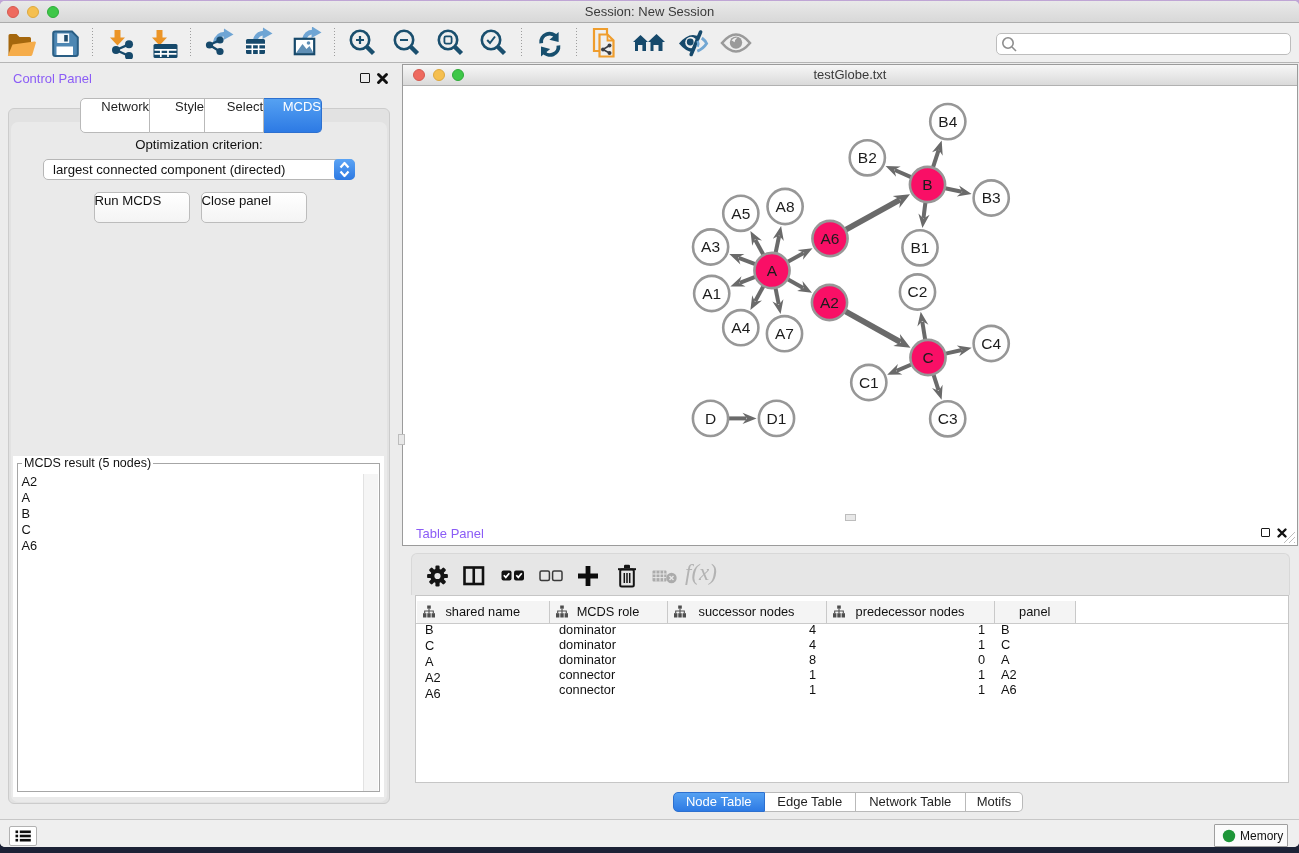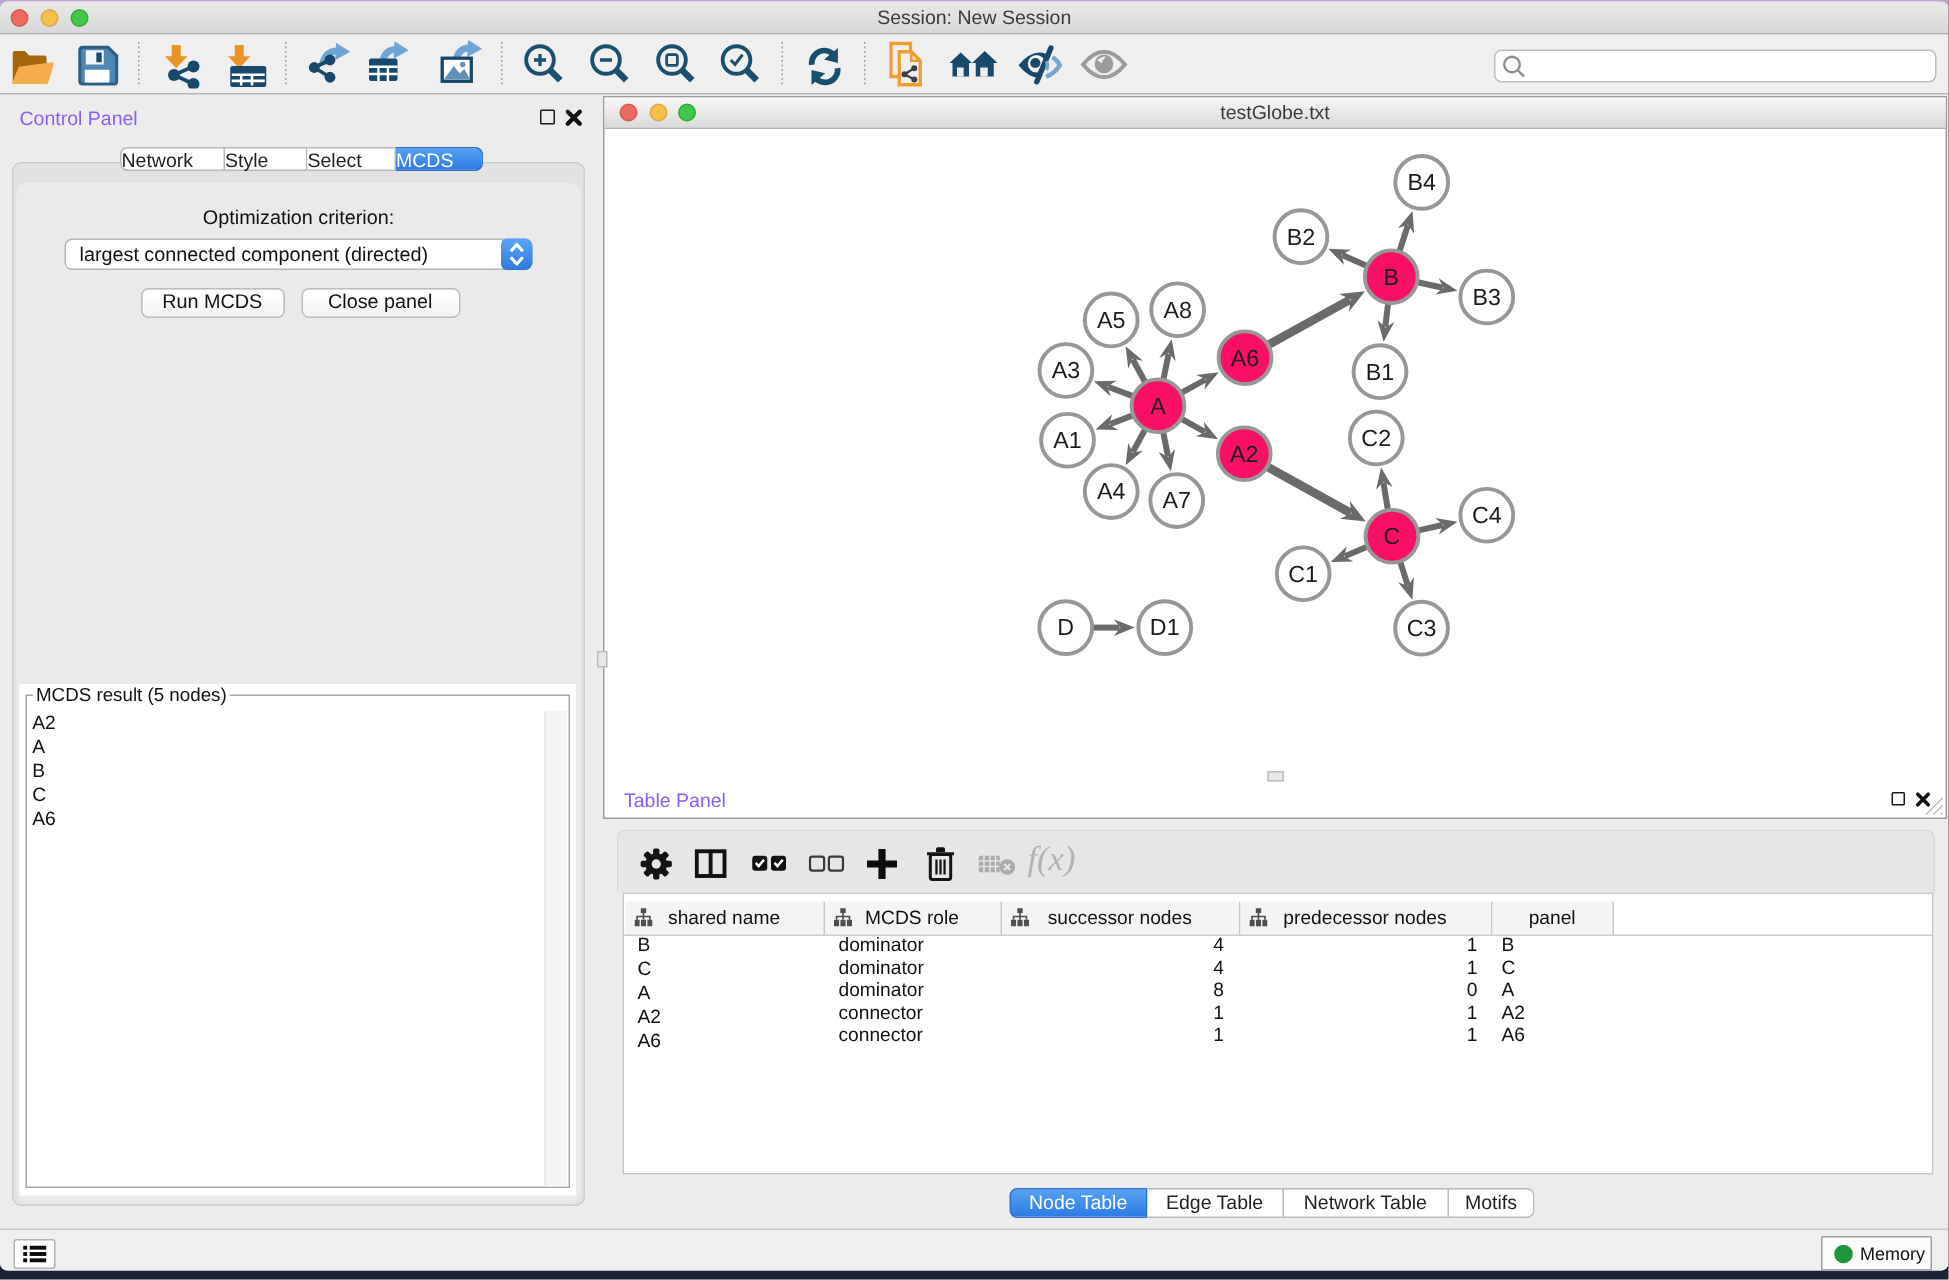--- a/index.html
+++ b/index.html
@@ -21,8 +21,8 @@
 
 .ptitle{font-size:13px;color:#8b5cf6}
 .tabrow{height:18.5px;display:flex}
-.tab{box-sizing:border-box;height:16px;background:#fff;border:1px solid #b9b9b9;border-left:none;
- font-size:13px;color:#1f1f1f;text-align:left;line-height:16.5px}
+.tab{box-sizing:border-box;height:35px;background:#fff;border:1px solid #b9b9b9;border-left:none;
+ font-size:13px;color:#1f1f1f;text-align:right;line-height:16.5px}
 .tab.first{border-left:1px solid #b9b9b9;border-radius:5px 0 0 5px}
 .tab.last{border-radius:0 5px 5px 0}
 .tab.sel{background:linear-gradient(#55a1f2,#2d7ae4);border-color:#2d70cf;color:#fff}

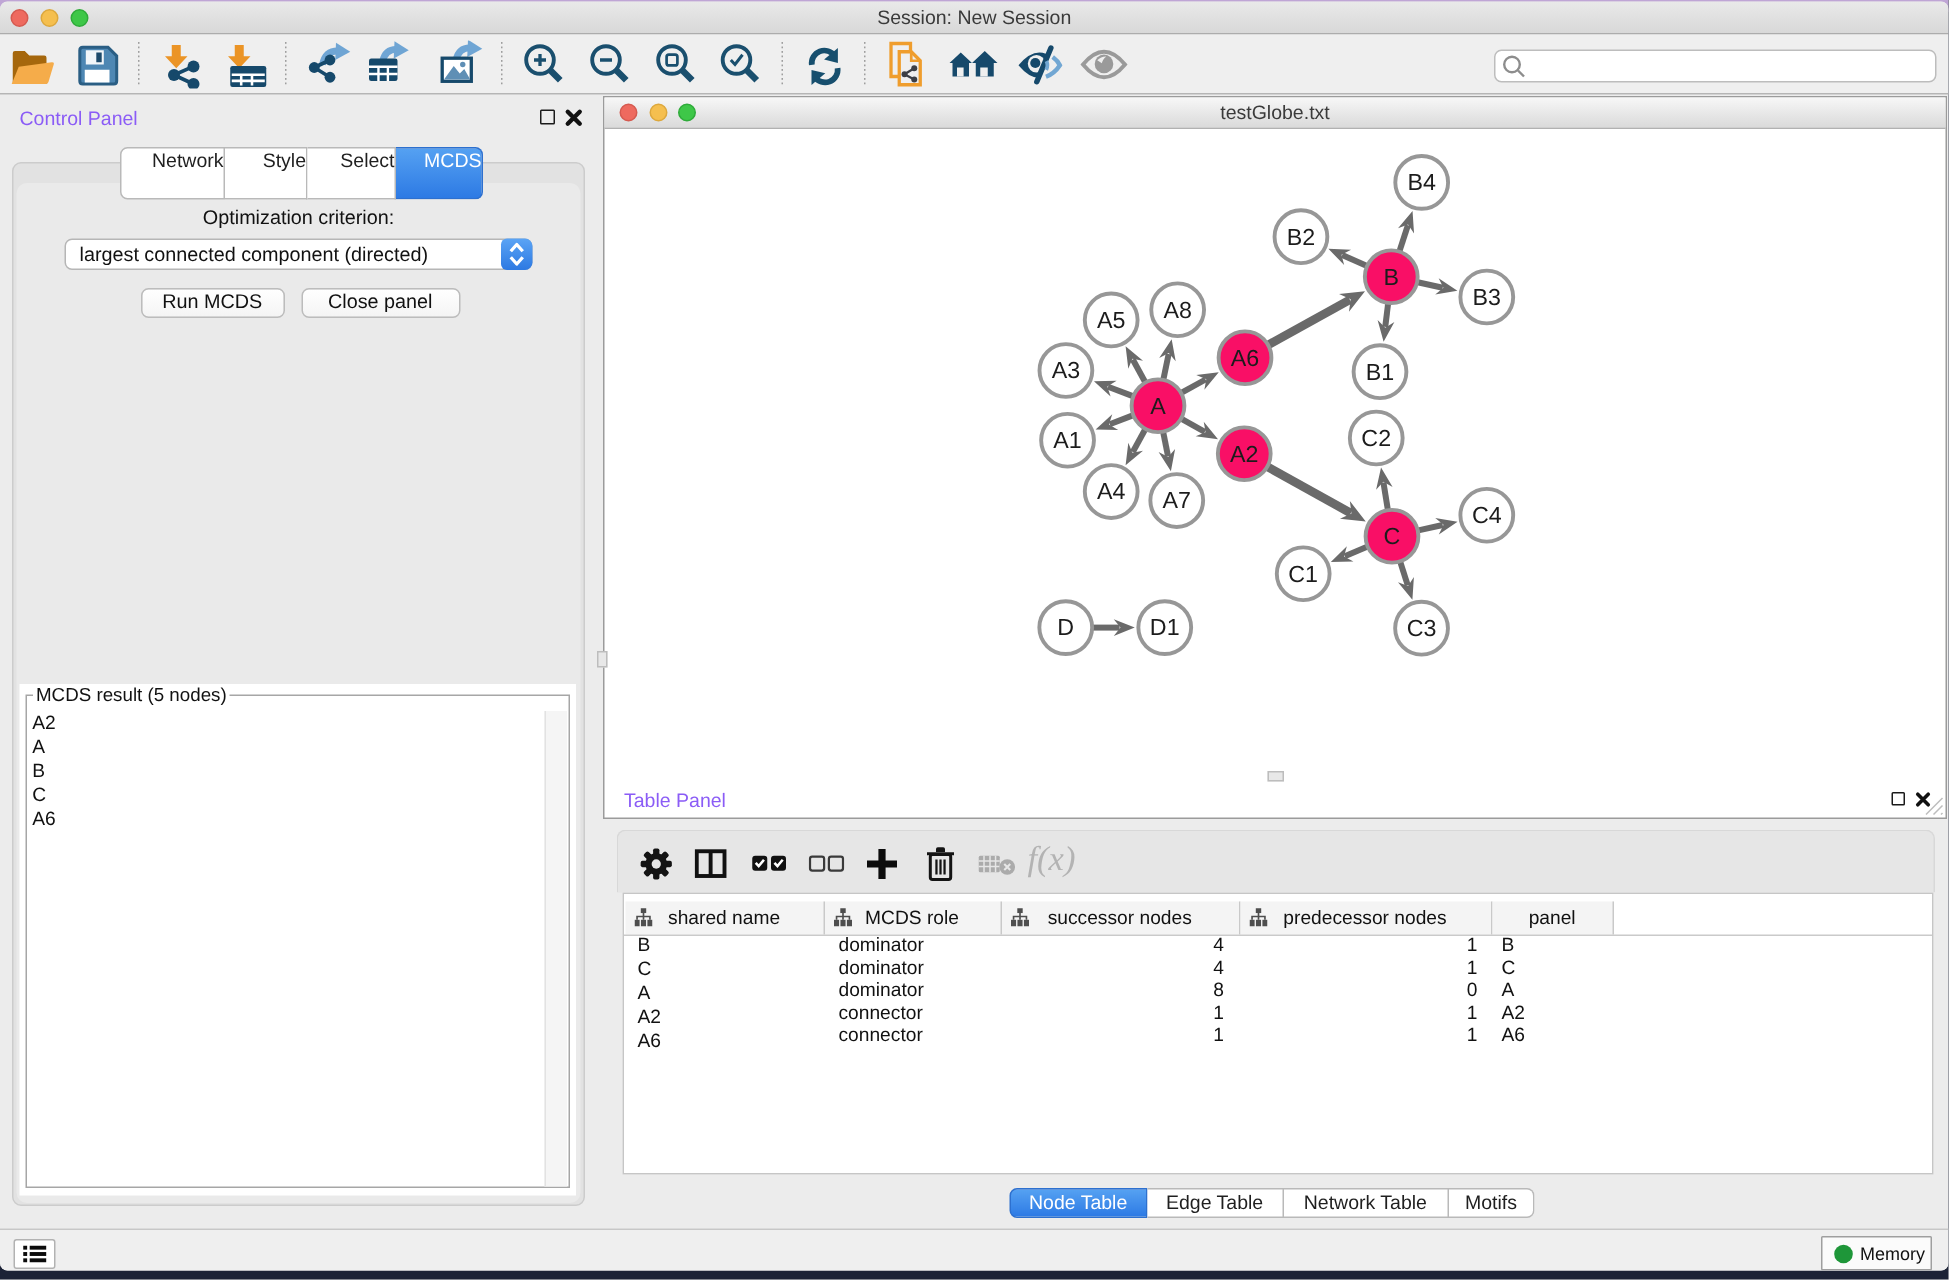--- a/index.html
+++ b/index.html
@@ -31,7 +31,7 @@
 #combo{left:43px;top:158px;width:312px;height:21px;box-sizing:border-box;background:#fff;border:1px solid #b6b6b6;border-radius:5px;font-size:13.2px;color:#111;line-height:20px;padding-left:9px}
 #combocap{right:-1px;top:-1px;width:21px;height:21px;background:linear-gradient(#5ba4f5,#2d79e2);border-radius:4px 5px 5px 4px}
 .btn{box-sizing:border-box;background:linear-gradient(#ffffff,#f4f4f4);border:1px solid #bcbcbc;border-radius:5px;
- font-size:13.2px;color:#111;text-align:center;line-height:15.5px;height:20px}
+ font-size:13.2px;color:#111;text-align:left;line-height:15.5px;height:31px}
 #resultwhite{left:13px;top:455px;width:371px;height:341px;background:#fff}
 #groupbox{left:4px;top:7px;width:363px;height:329px;border:1px solid #a6a6a6;box-sizing:border-box}
 #grouplabel{left:4px;top:-7px;background:#fff;padding:0 2px;font-size:12.5px;color:#111;line-height:13px}

